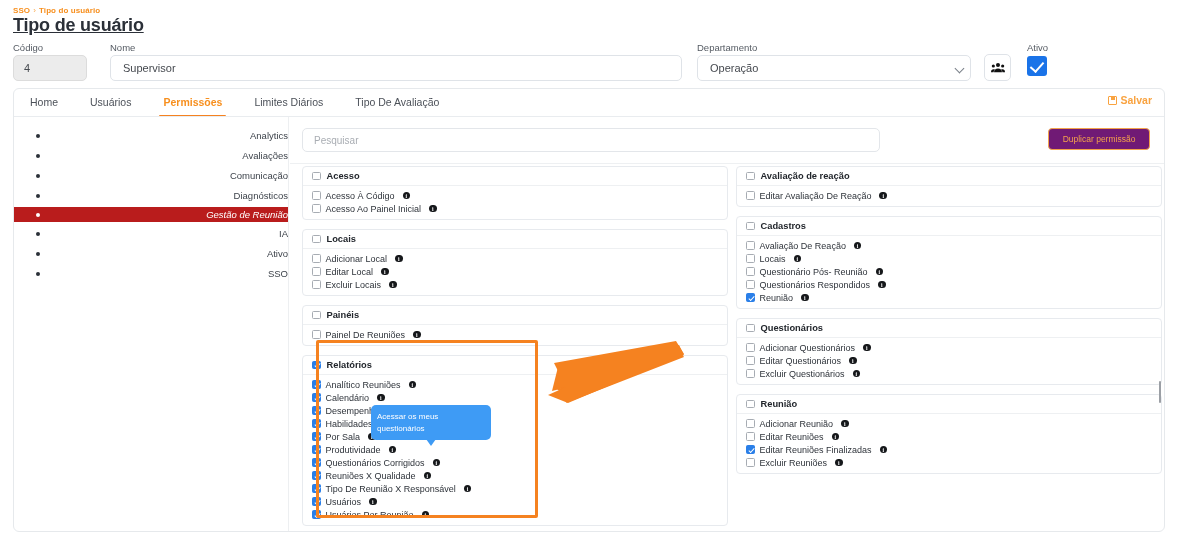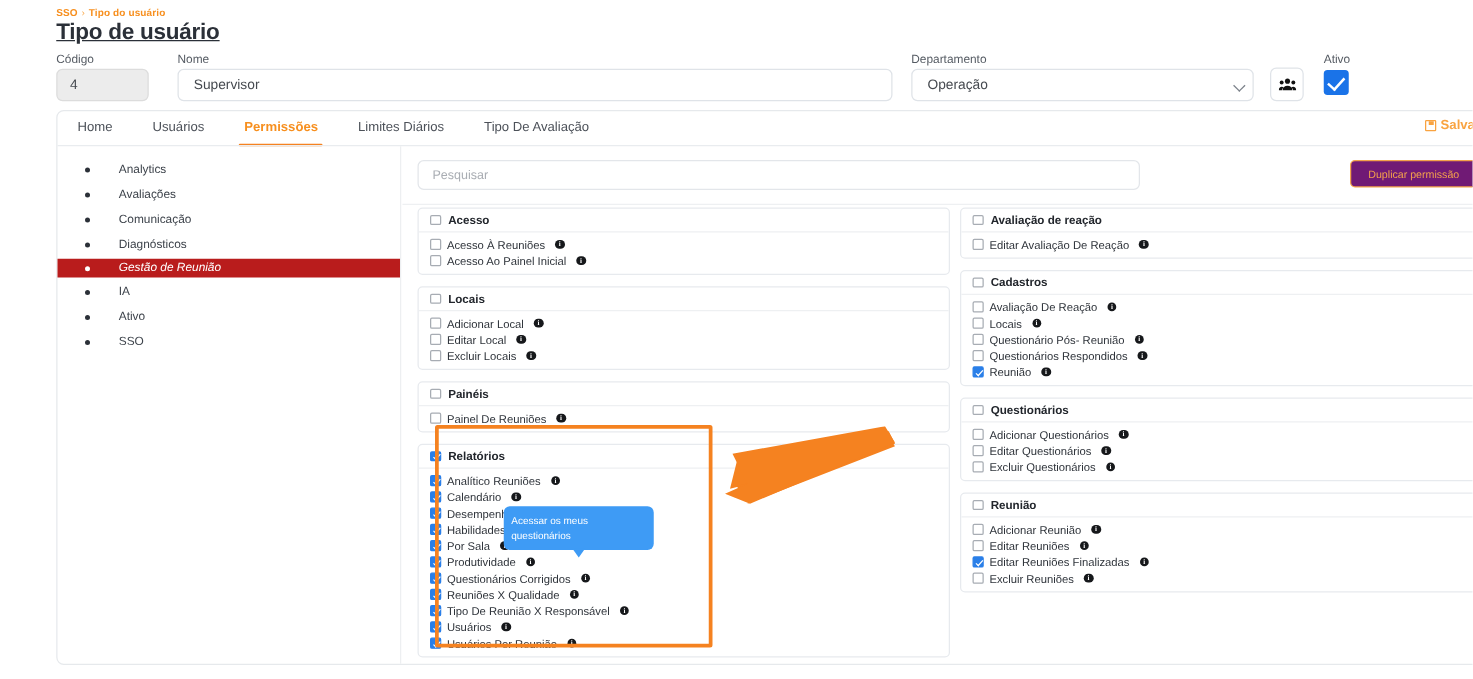--- a/index.html
+++ b/index.html
@@ -12,7 +12,7 @@
     overflow:hidden;
     position:relative;
   }
-  .page { position:absolute; inset:0; background:#fff;margin-left:32px; }
+  .page { position:absolute; inset:0; background:#fff; }
 
   
   .breadcrumb {

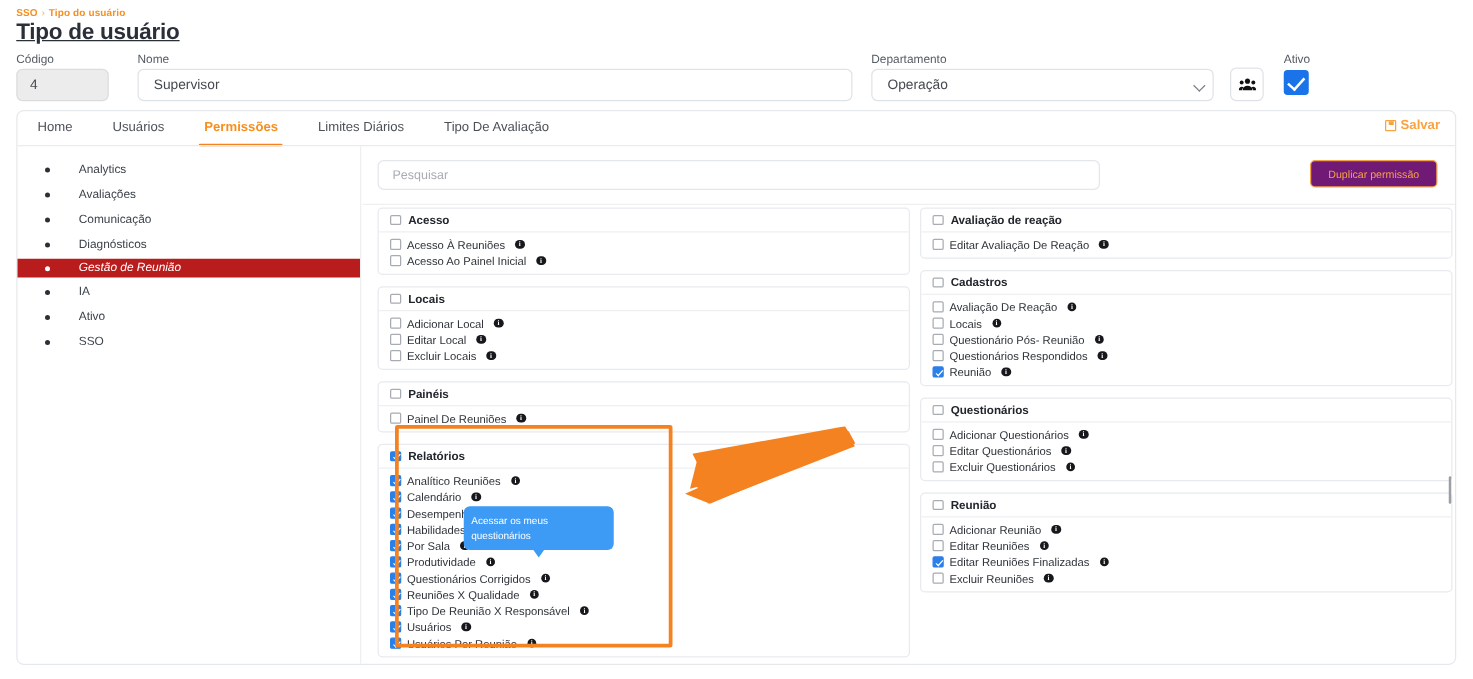--- a/index.html
+++ b/index.html
@@ -85,7 +85,7 @@
   .side { position:absolute; left:0; top:28px; width:275px; bottom:0; border-right:1px solid #edeff1; padding-top:10px;}
   .side-item {
     height:17px; display:flex; align-items:center; gap:23px; padding-left:22px;
-    font-size:9.5px; color:#3d434b; margin-bottom:3px;
+    font-size:9.5px; color:#3d434b; margin-bottom:3px;justify-content:space-between;
   }
   .side-item .dot { width:4px; height:4px; border-radius:50%; background:#2b3038; flex:none;}
   .side-item.sel { background:#b91c1c; color:#fff; height:15px;font-style:italic; }

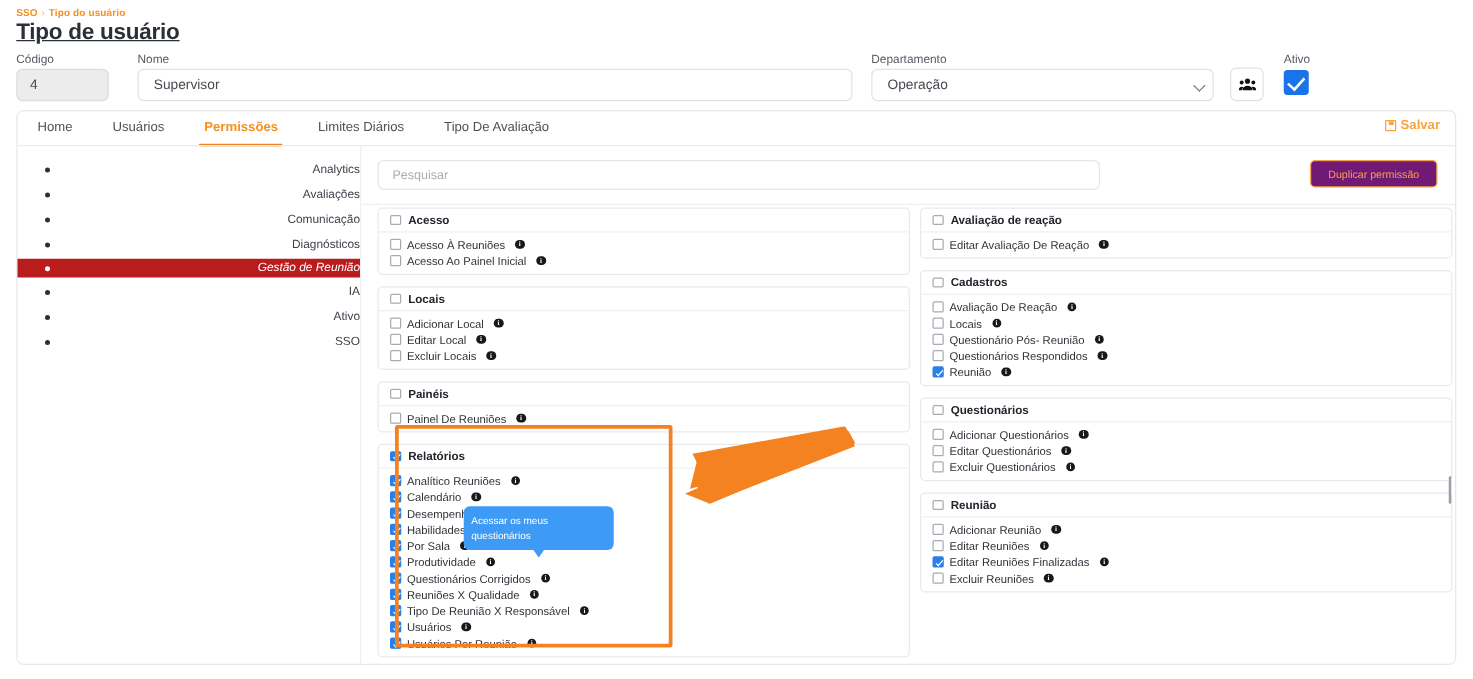--- a/index.html
+++ b/index.html
@@ -261,7 +261,7 @@
               <div class="group-body">
                 <div class="perm">
                   <span class="cb"></span>
-                  <span>Acesso À Reuniões</span>
+                  <span>Acesso À Código</span>
                   <span class="info">i</span>
                 </div>
                 <div class="perm">

